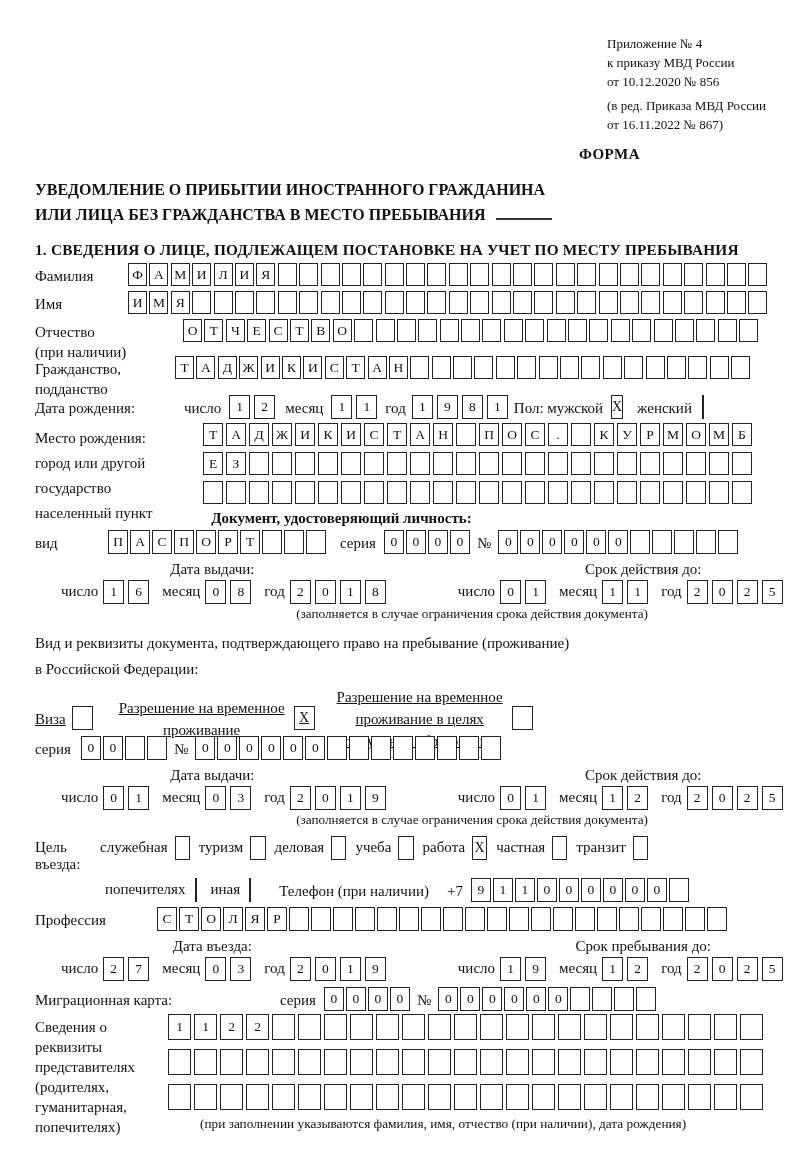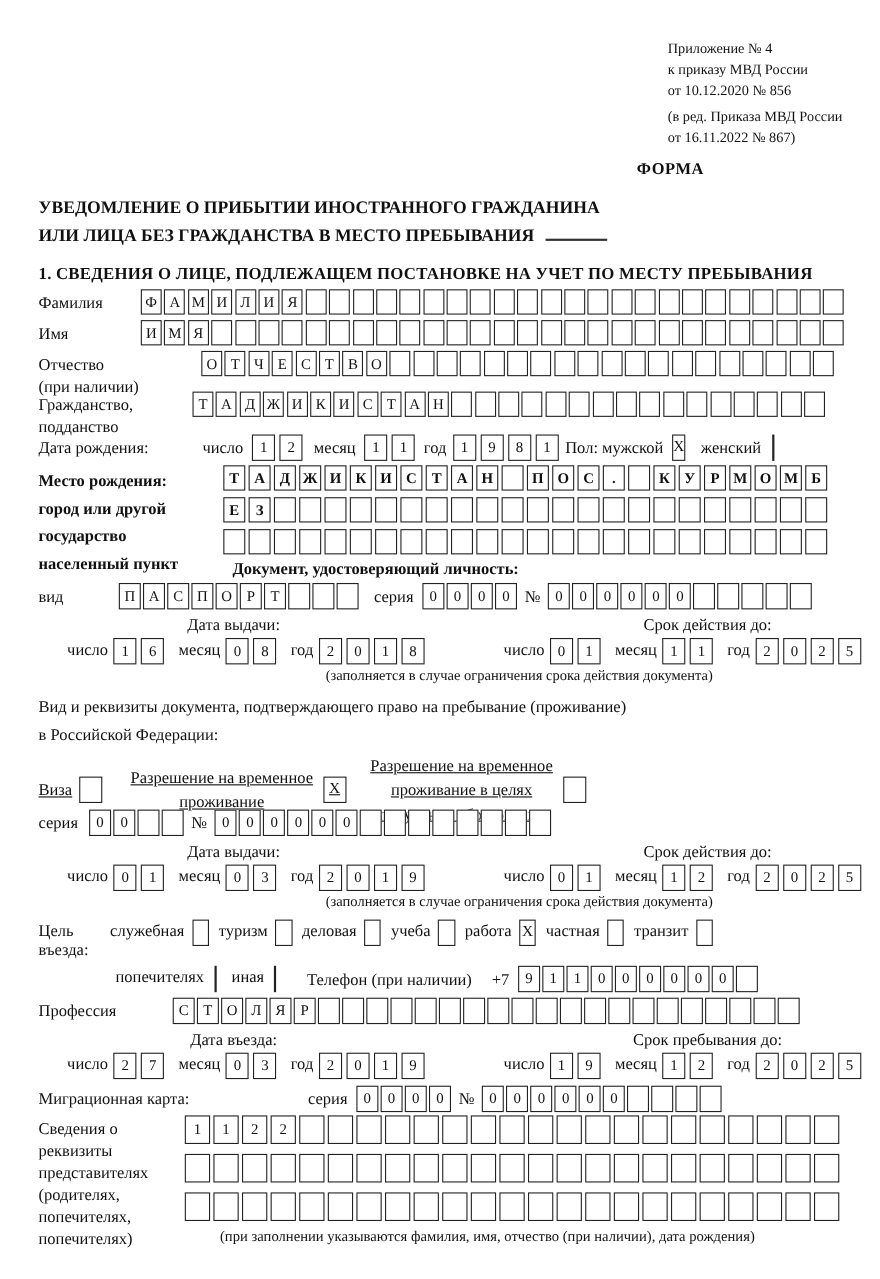--- a/index.html
+++ b/index.html
@@ -54,7 +54,7 @@
     font-size: 14px; line-height: 22px; vertical-align: top; background:#fff;
   }
 
-  .mt5 { margin-top: 5px; } .mt4 { margin-top: 4px; font-weight: bold; } .mt6 { margin-top: 6px; }
+  .mt5 { margin-top: 5px; } .mt4 { margin-top: 4px; } .mt6 { margin-top: 6px; }
 
   
   .stack > .boxrow { margin-bottom: 6px; }

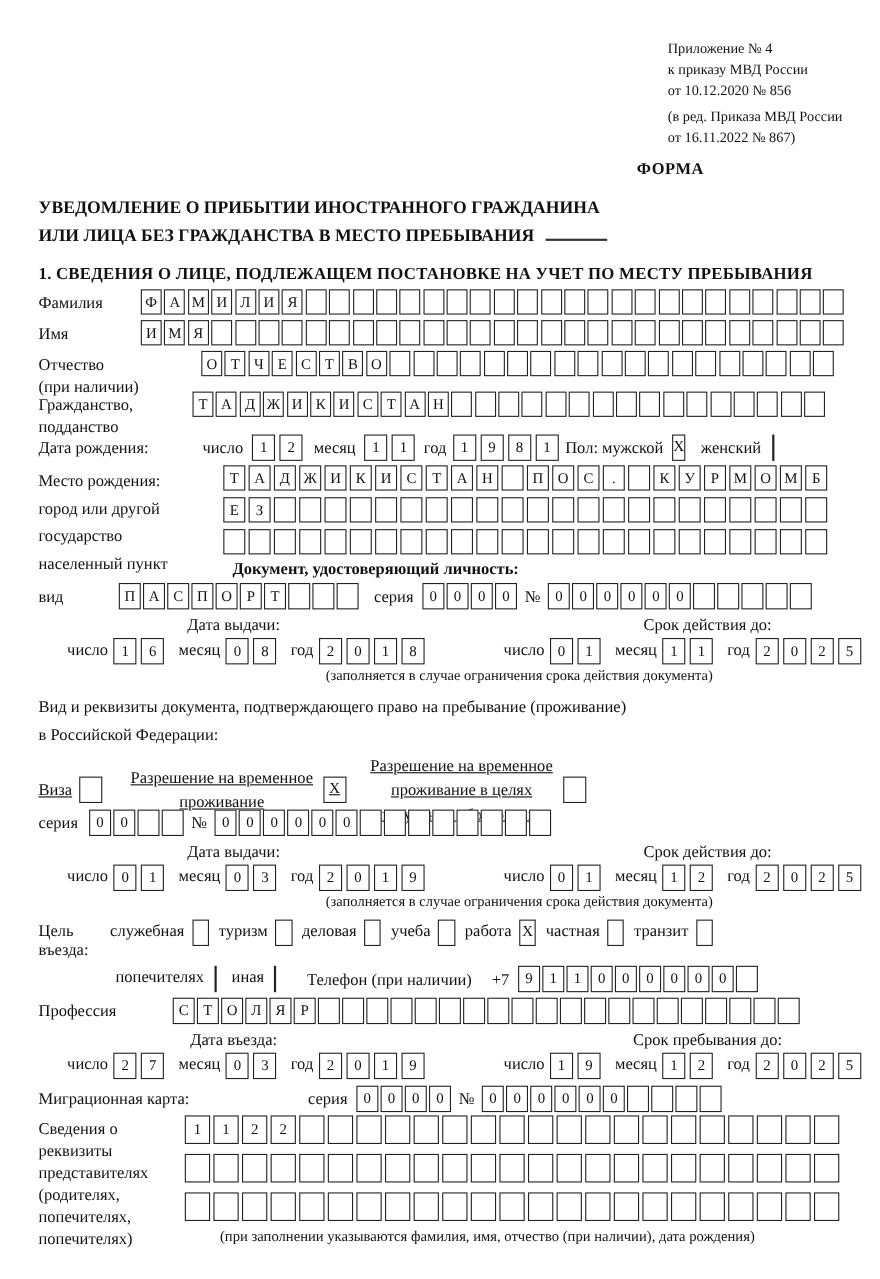--- a/index.html
+++ b/index.html
@@ -347,7 +347,7 @@
       <span class="sub">реквизиты</span>
       <span class="sub">представителях</span>
       <span class="sub">(родителях,</span>
-      <span class="sub">попечителях,</span>
+      <span class="sub">гуманитарная,</span>
       <span class="sub">попечителях)</span>
     </span>
     <span class="stack">

